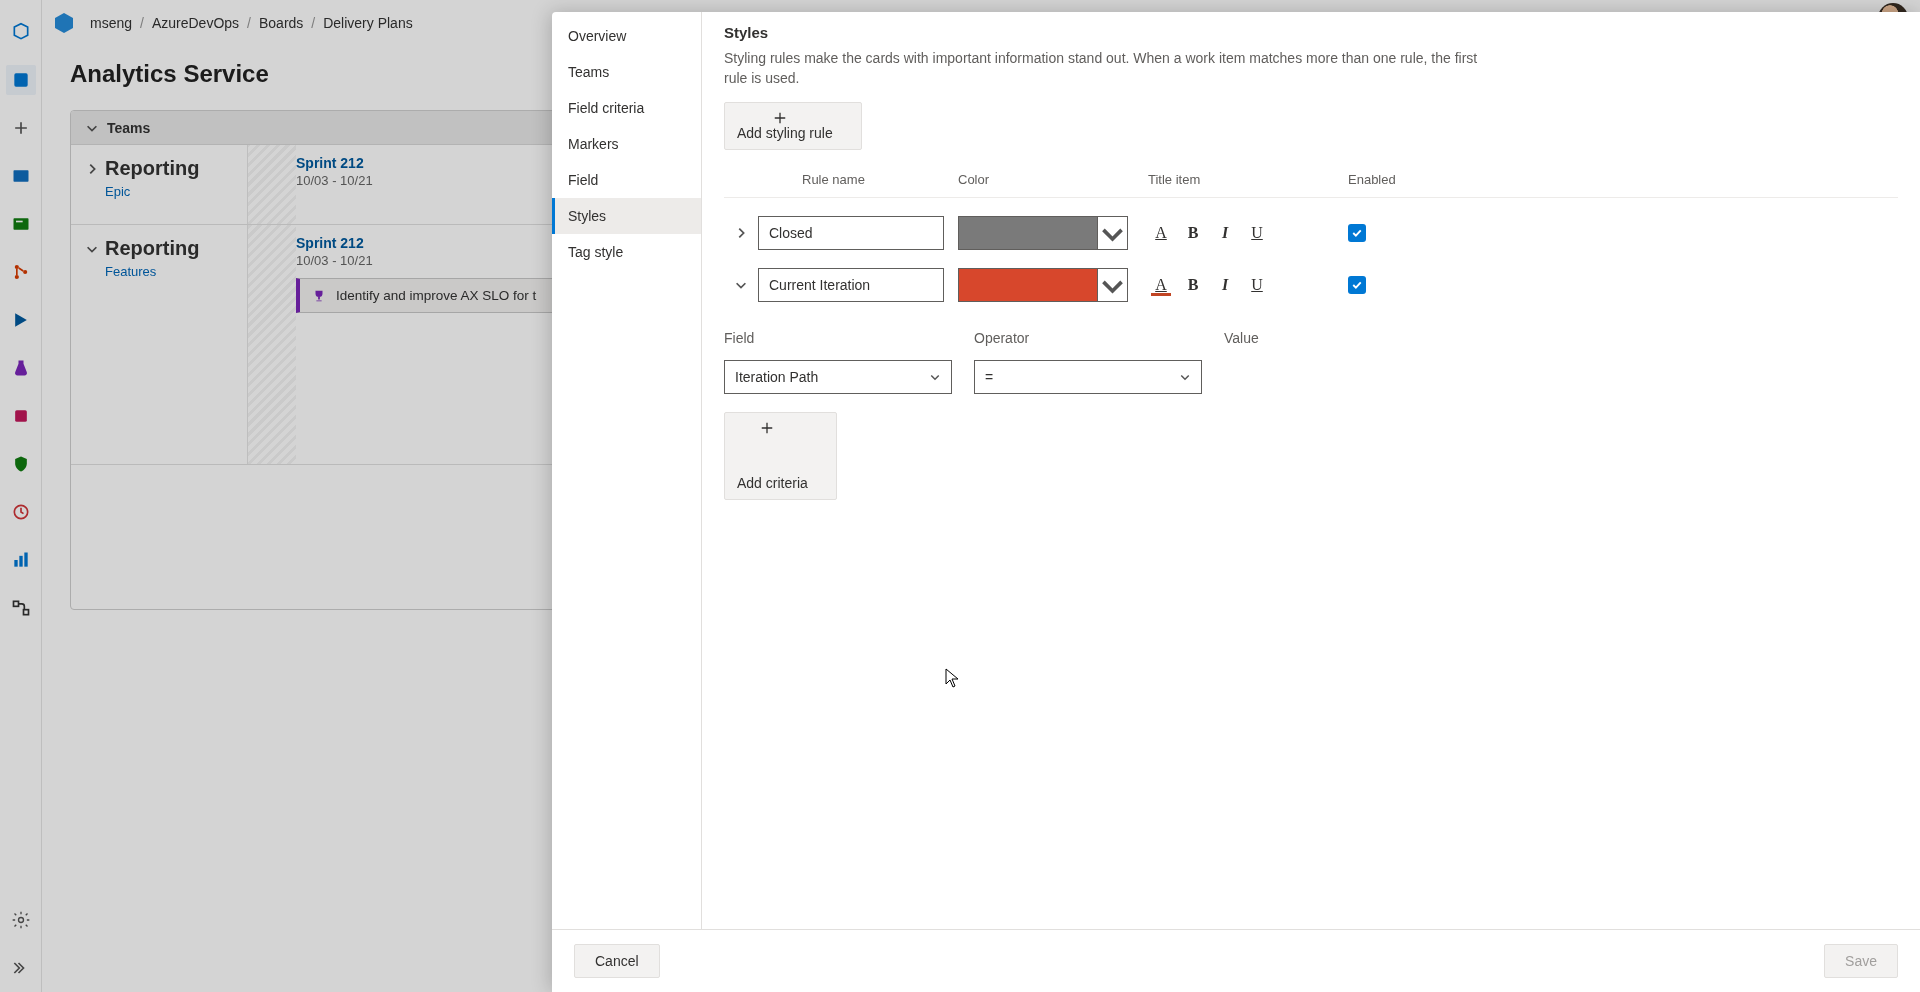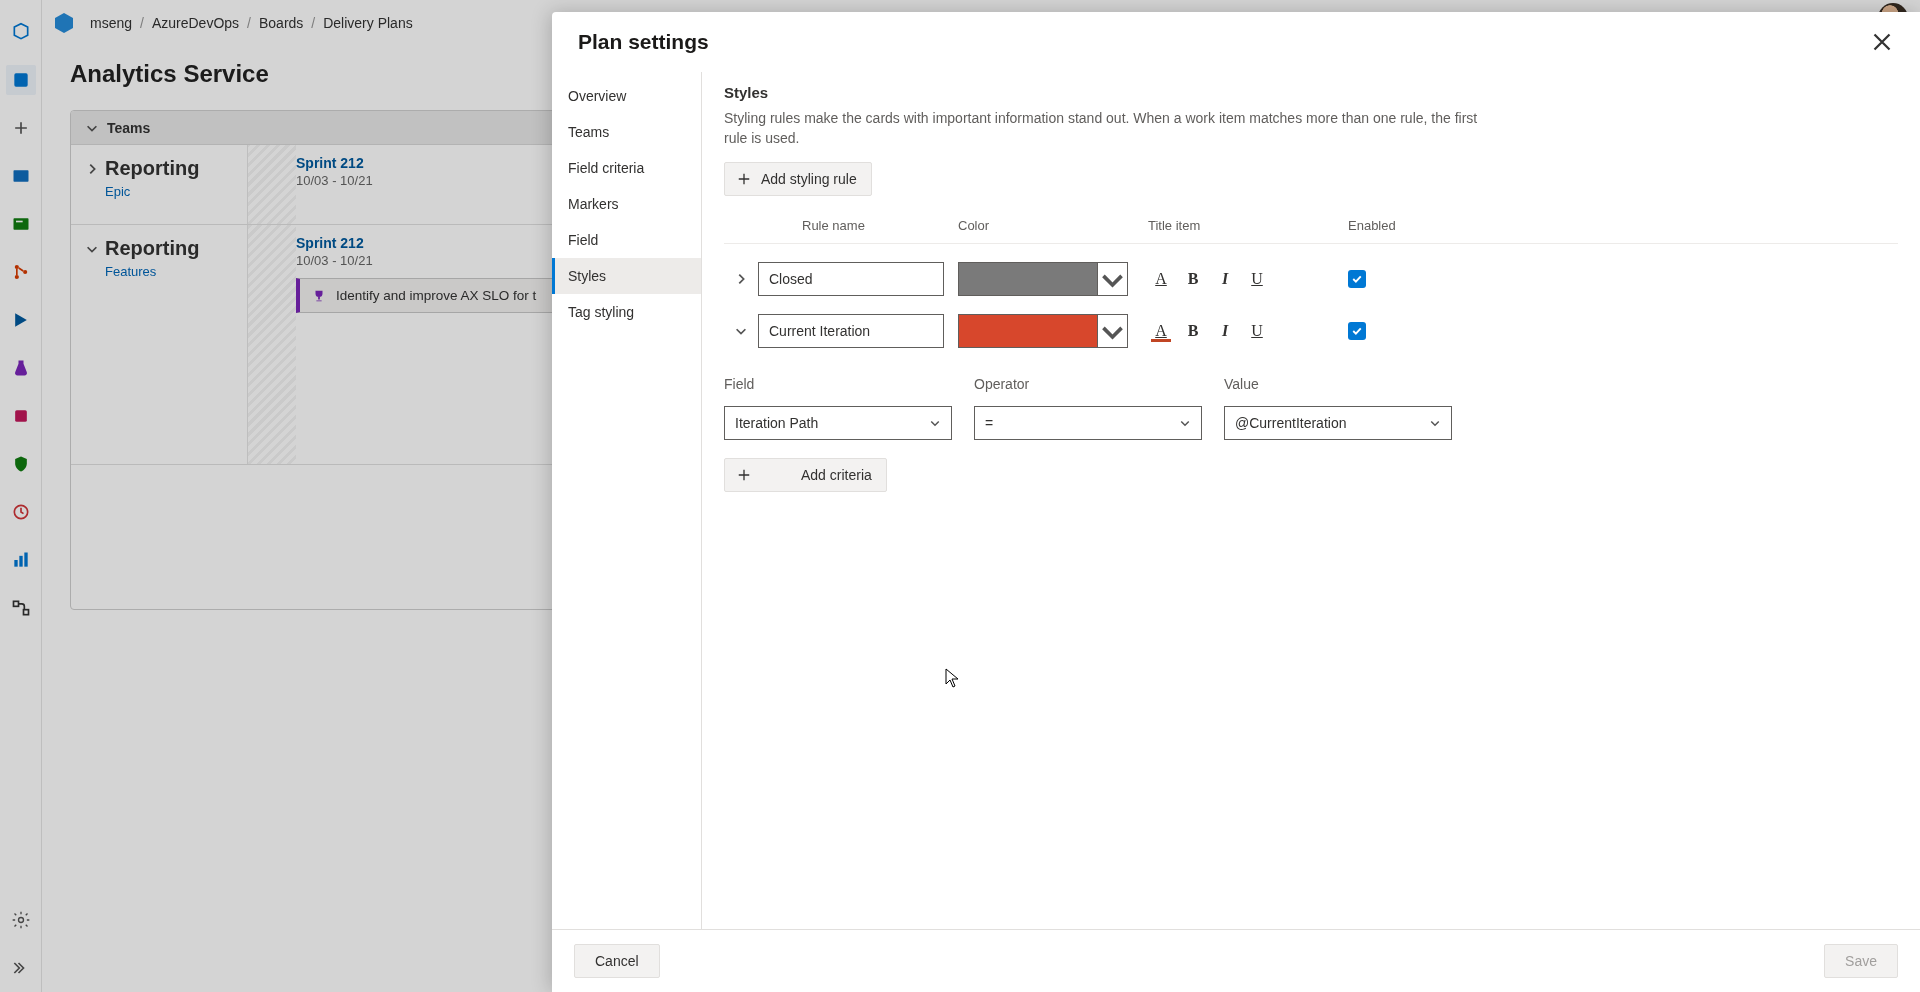--- a/index.html
+++ b/index.html
@@ -266,14 +266,6 @@
 
 <div class="modal-backdrop"></div>
 <div class="dialog">
-  <div class="dialog-header">
-    <h2>Plan settings</h2>
-    <div class="close-btn">
-      <svg viewBox="0 0 16 16" stroke="#333" stroke-width="1.5">
-          <path d="M3 3l10 10M13 3L3 13"></path>
-        </svg>
-    </div>
-  </div>
 
   <div class="dialog-body">
     <div class="settings-nav">

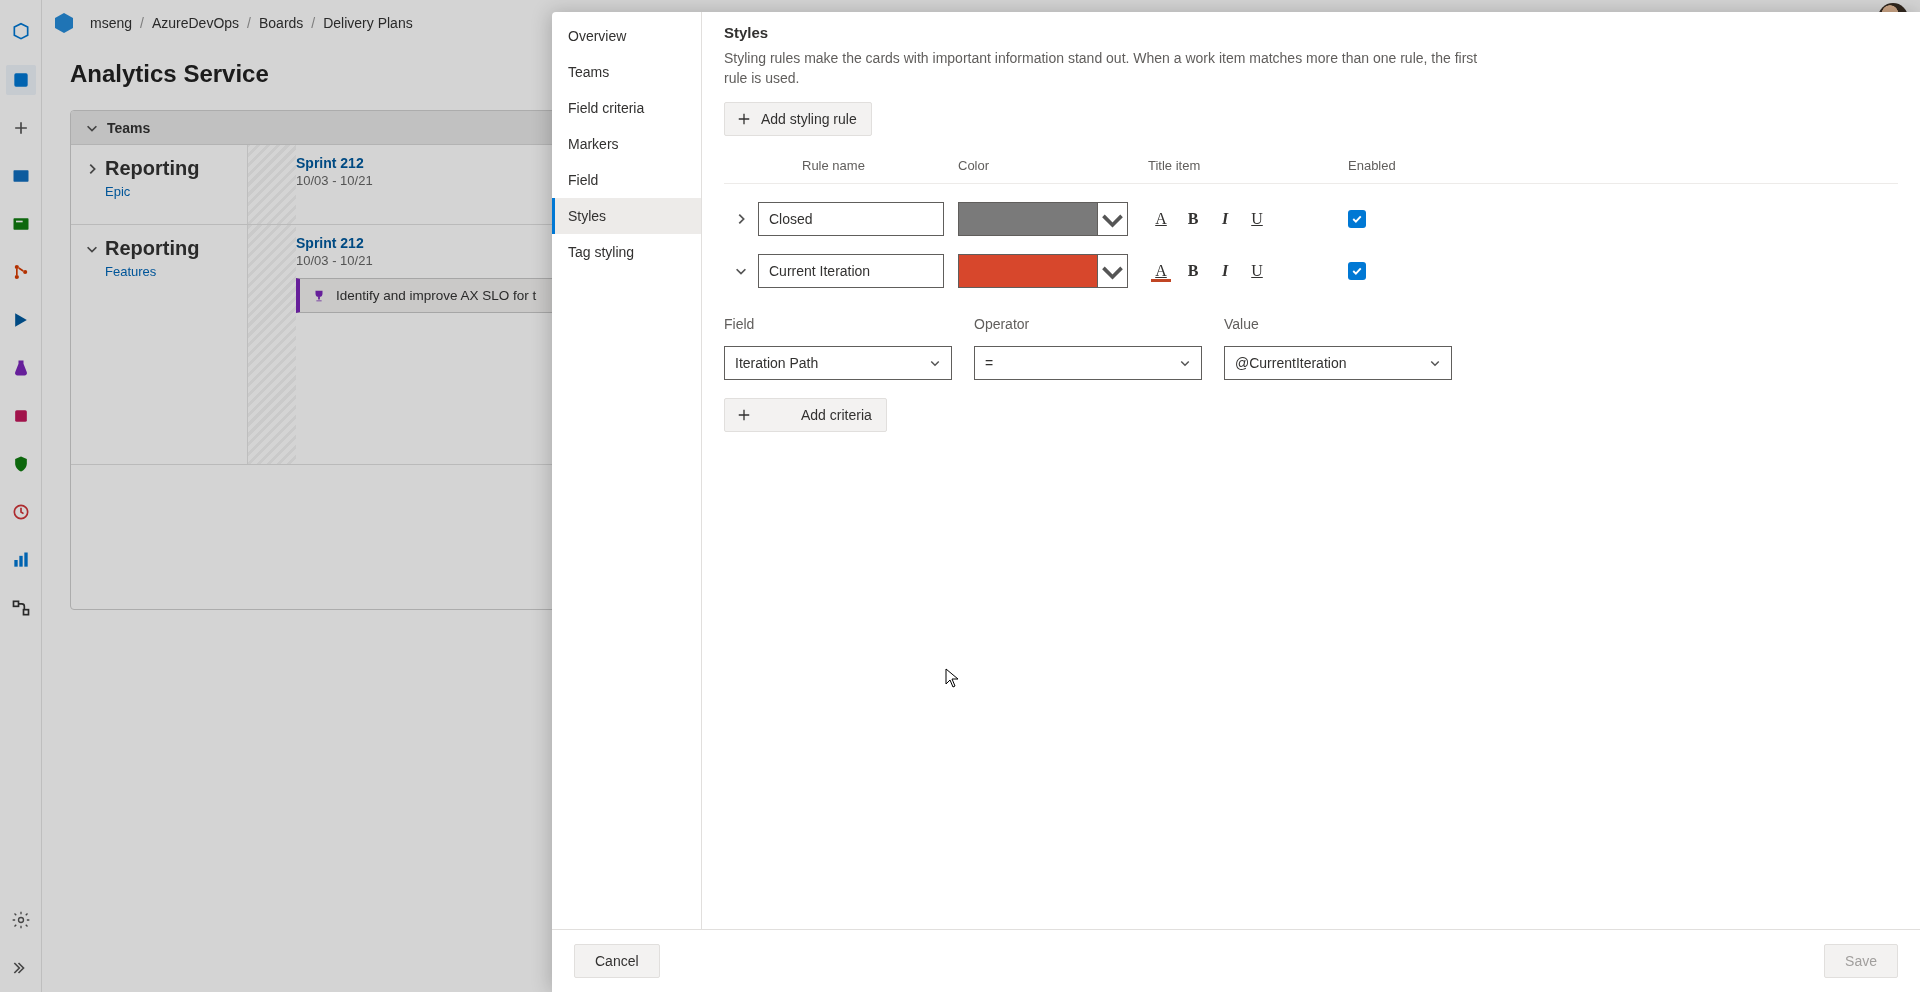--- a/index.html
+++ b/index.html
@@ -55,7 +55,7 @@
     .settings-content { flex: 1; padding: 12px 22px 20px 22px; overflow-y: auto; }
     .section-title { font-weight: 600; font-size: 15px; color: #323130; }
     .section-desc { font-size: 14px; color: #605e5c; margin-top: 8px; line-height: 1.4; max-width: 780px; }
-    .pill-btn { margin-top: 14px; display: inline-flex; align-items: center; background: #f3f2f1; border: 1px solid #e1dfdd; border-radius: 2px; padding: 8px 14px 8px 12px; font-size: 14px; color: #323130; cursor: pointer; }
+    .pill-btn { margin-top: 14px; display: inline-flex; align-items: center; background: #f3f2f1; border: 1px solid #e1dfdd; border-radius: 2px; padding: 8px 28px 8px 12px; font-size: 14px; color: #323130; cursor: pointer; flex-direction: column; }
     .pill-btn svg { width: 14px; height: 14px; margin-right: 10px; }
     
     .rule-header-row, .rule-row, .criteria-header-row, .criteria-row { display: grid; align-items: center; }

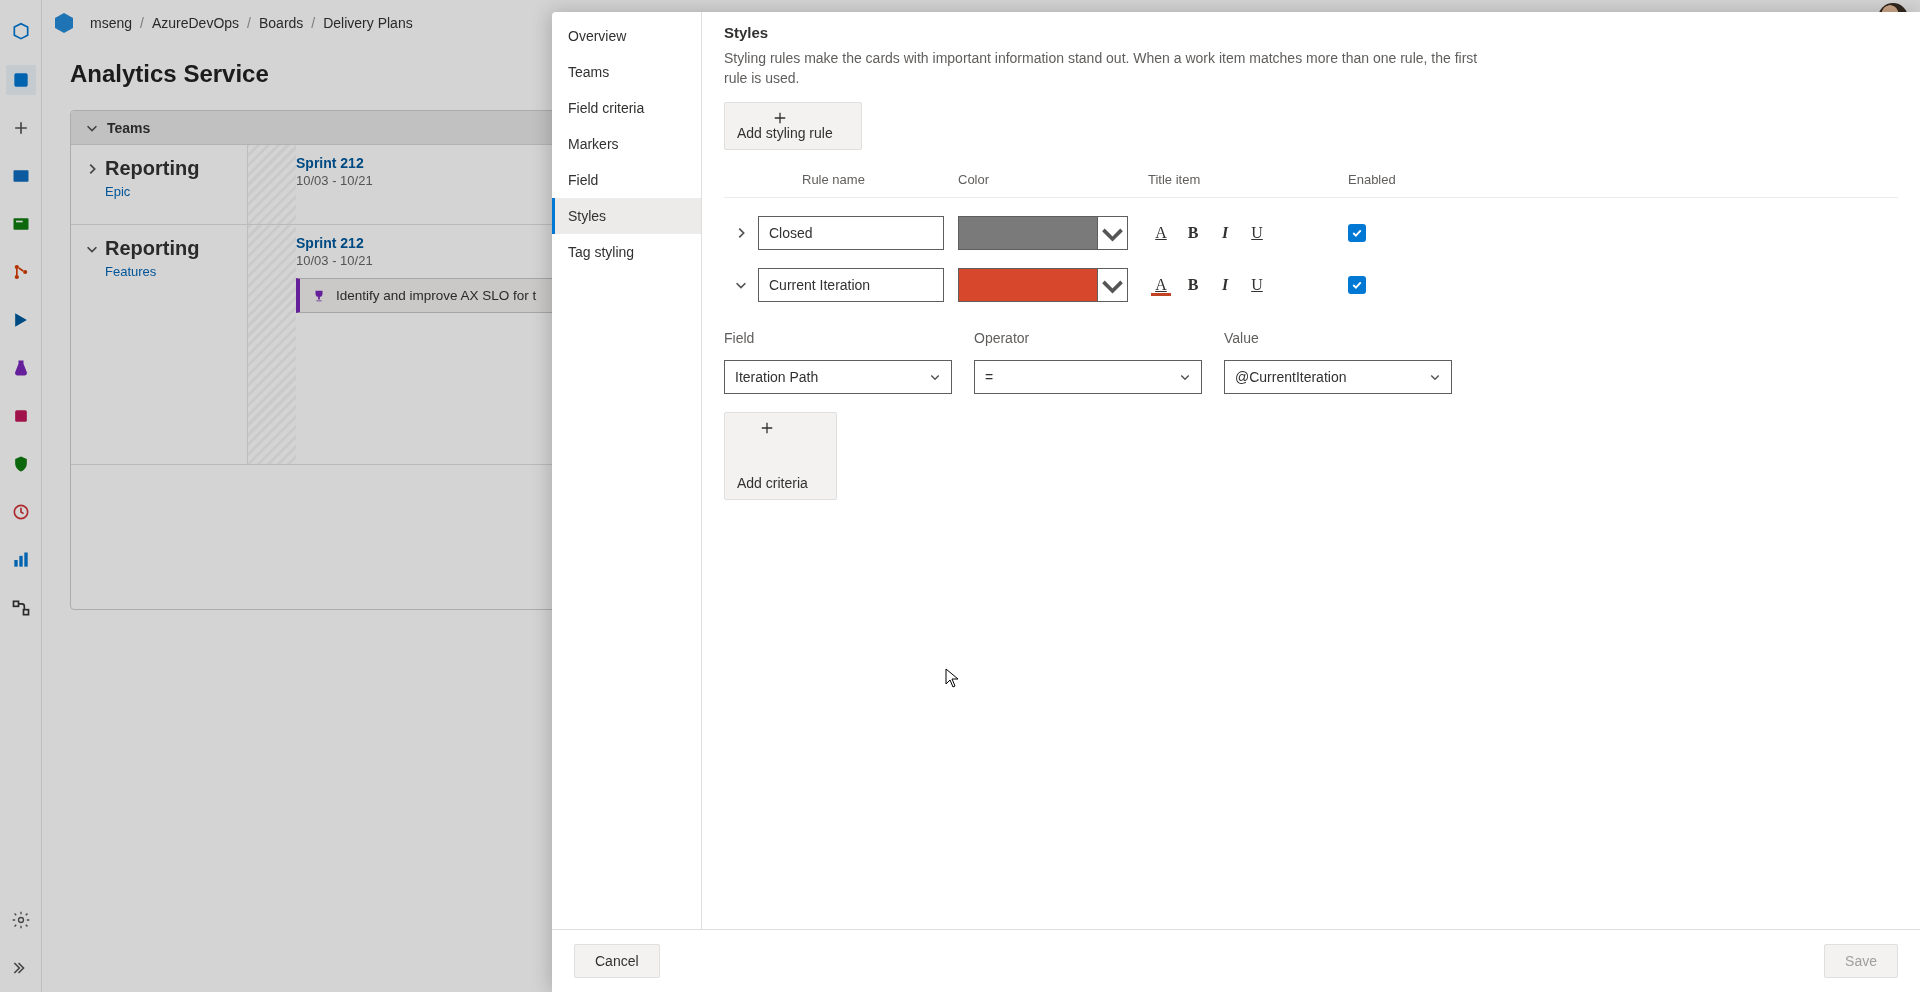--- a/index.html
+++ b/index.html
@@ -275,7 +275,7 @@
       <div class="nav-item">Markers</div>
       <div class="nav-item">Field</div>
       <div class="nav-item selected">Styles</div>
-      <div class="nav-item">Tag styling</div>
+      <div class="nav-item">Tag style</div>
     </div>
 
     <div class="settings-content">

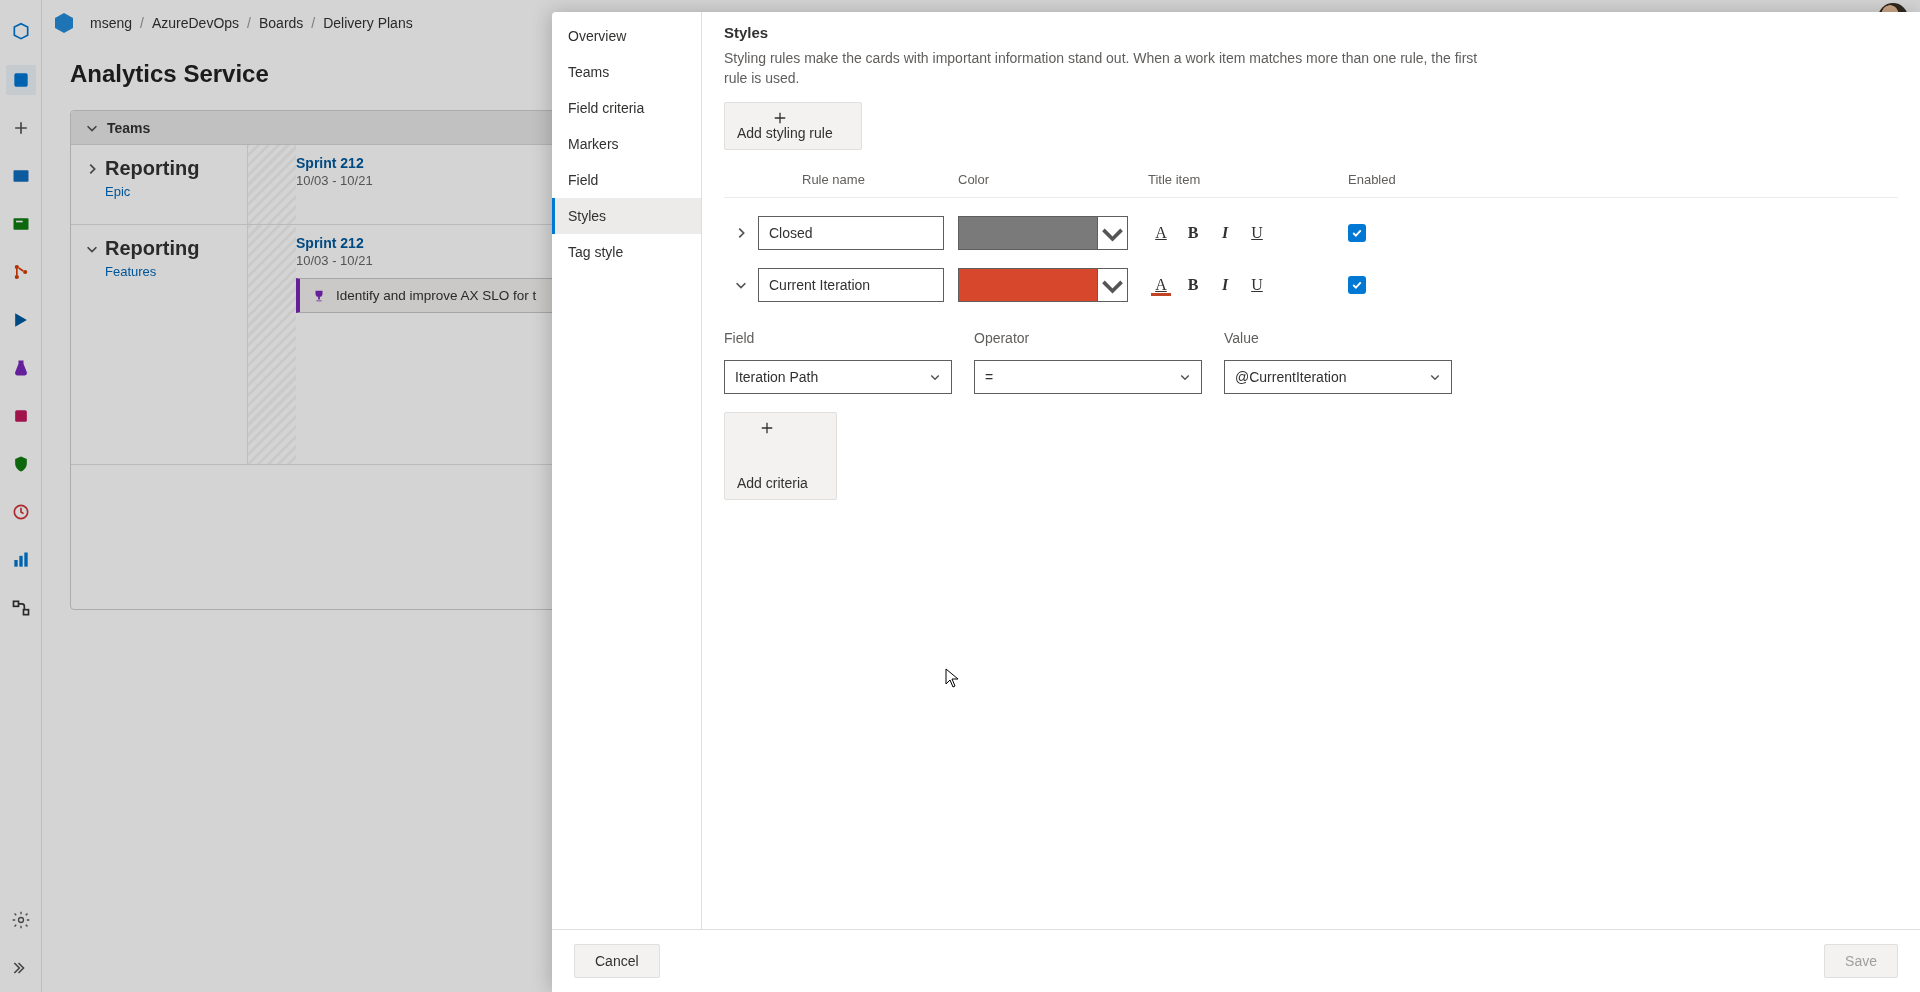--- a/index.html
+++ b/index.html
@@ -379,12 +379,6 @@
               <path d="M3 6l5 5 5-5"></path>
             </svg>
         </div>
-        <div class="dropdown">
-          <span>@CurrentIteration</span>
-          <svg viewBox="0 0 16 16" fill="none" stroke="#555" stroke-width="2">
-              <path d="M3 6l5 5 5-5"></path>
-            </svg>
-        </div>
       </div>
 
       <div class="pill-btn" style="margin-top:18px;gap:40px;">

